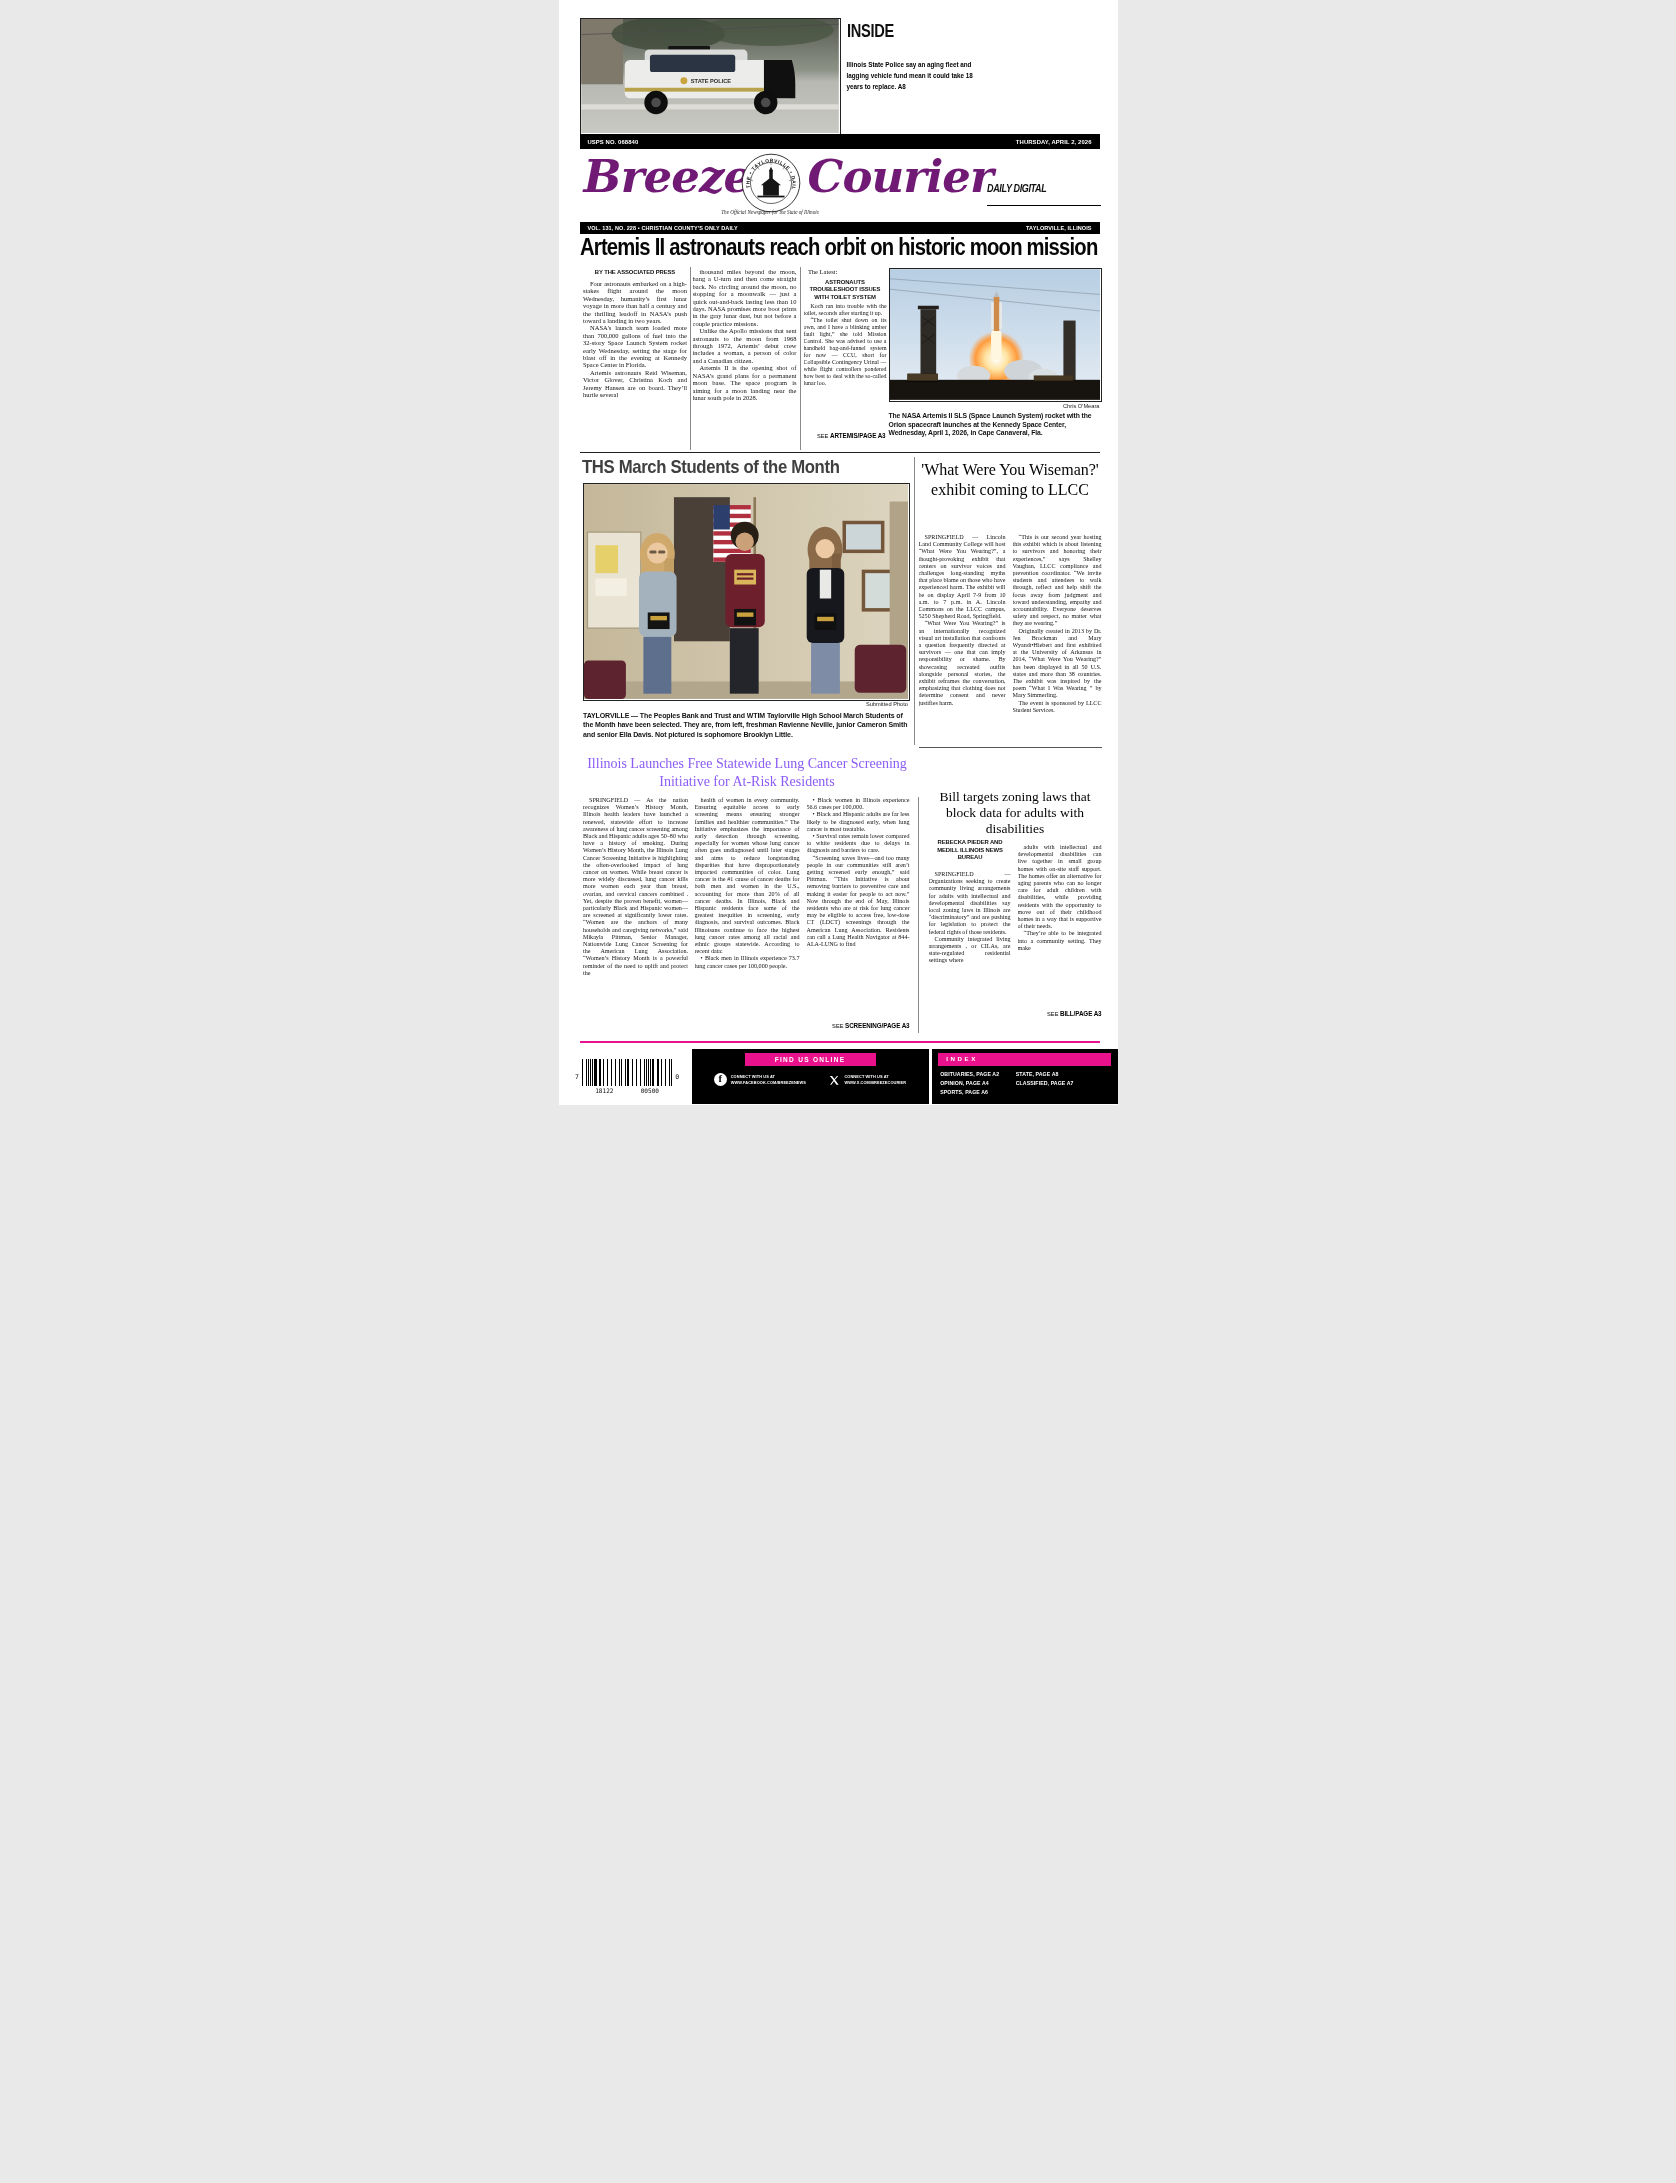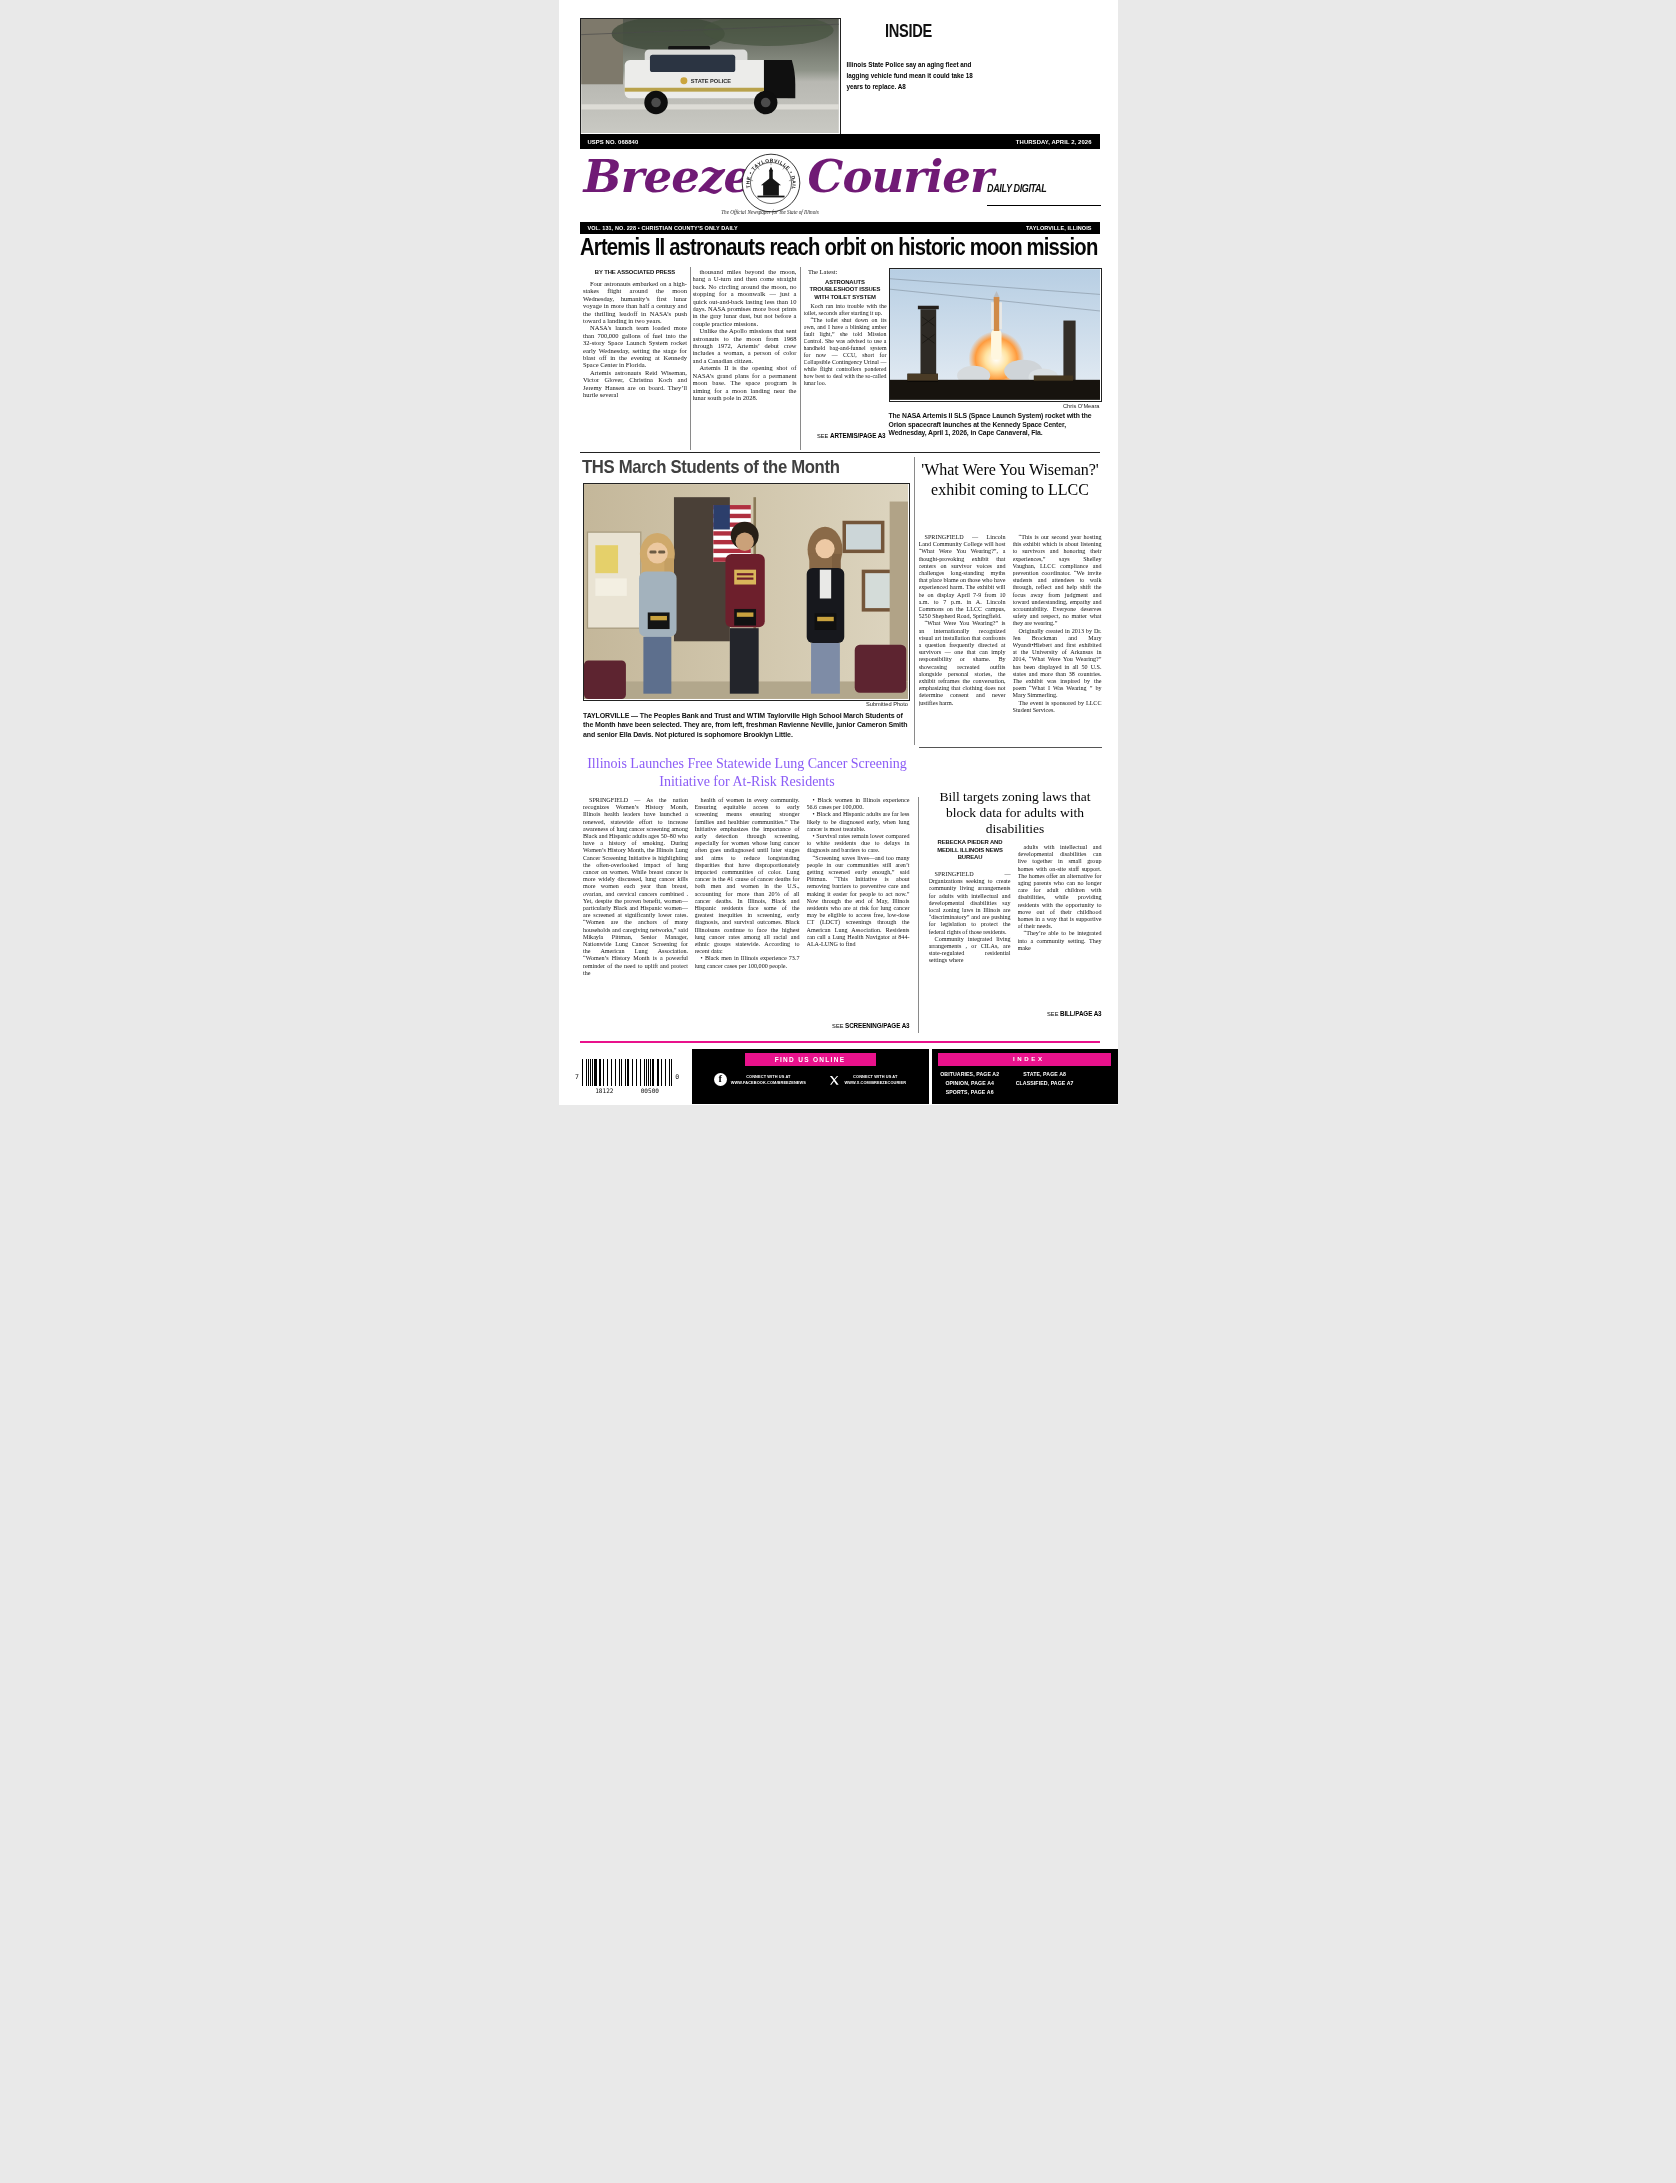--- a/index.html
+++ b/index.html
@@ -7,7 +7,7 @@
         font-family:"Liberation Serif",serif;color:#111;}
   .abs{position:absolute;}
   
-  .cond{font-family:"Liberation Sans",sans-serif;font-weight:700;text-align:center;}
+  .cond{font-family:"Liberation Sans",sans-serif;font-weight:700;}
   .squeeze{display:inline-block;transform:scaleX(.88);transform-origin:left center;white-space:nowrap;}
   .bodycol{font-size:6.5px;line-height:7.4px;text-align:justify;overflow:hidden;}
   .bodycol p{margin:0;text-indent:7px;}

